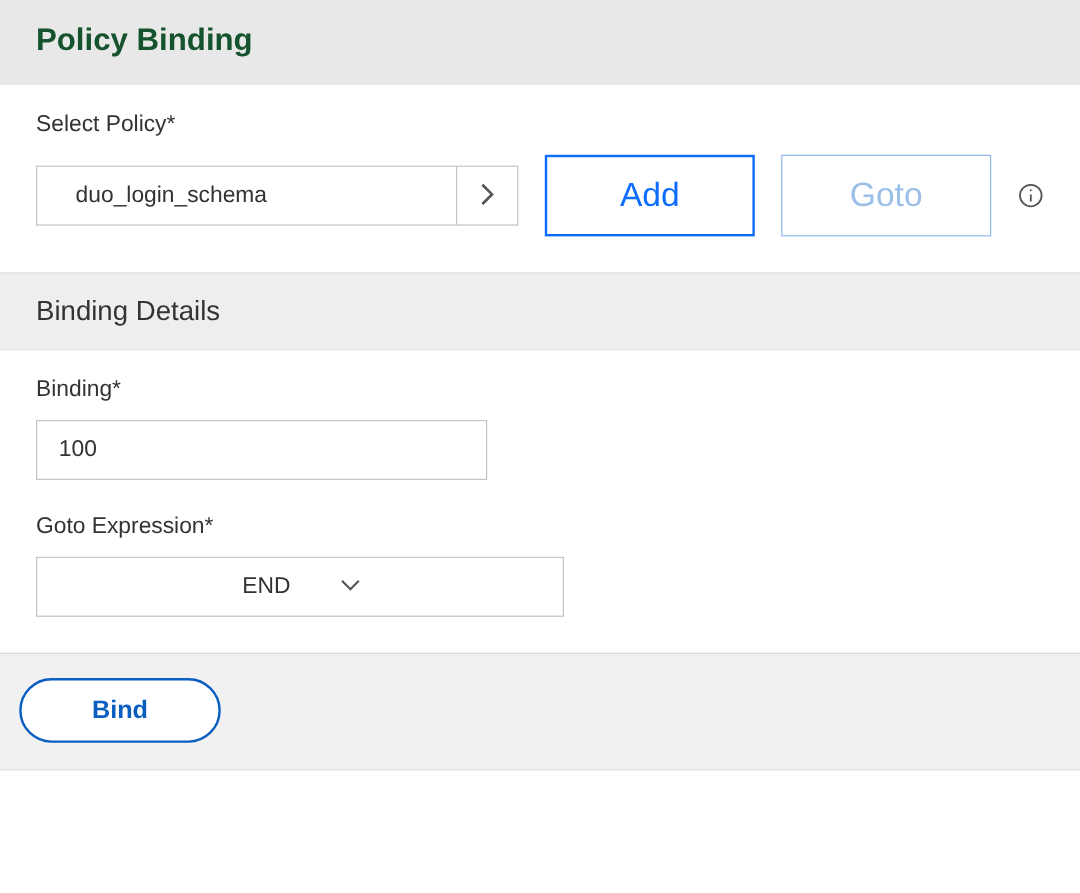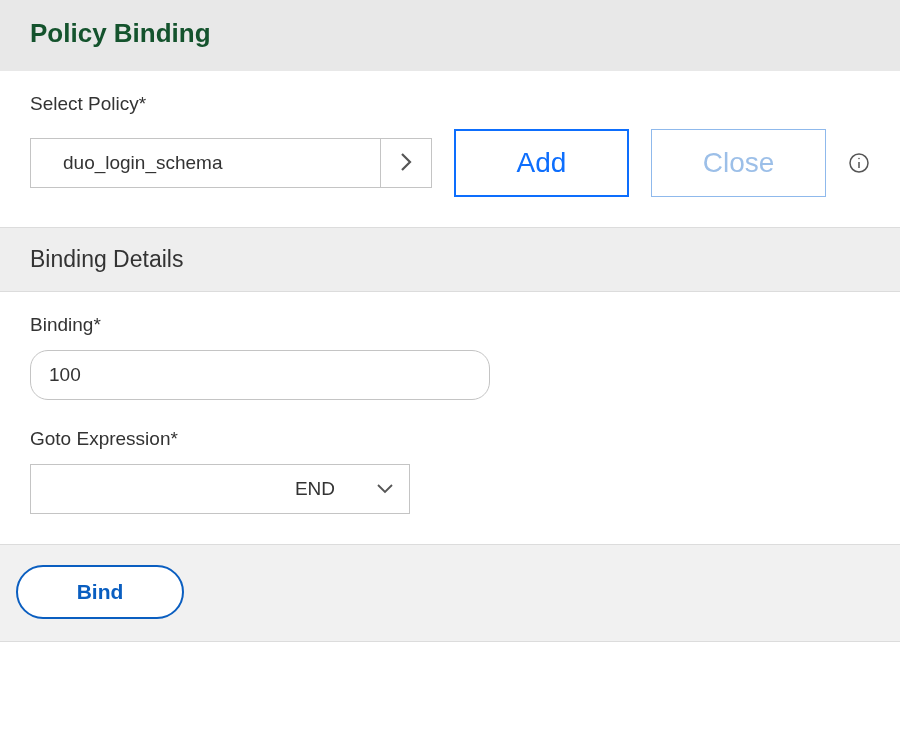--- a/index.html
+++ b/index.html
@@ -188,7 +188,7 @@
       <span>Add</span>
     </button>
     <button class="btn-outline disabled">
-      <span>Close</span>
+      <span>Goto</span>
     </button>
     <span class="info-icon-wrap">
       <svg width="22" height="22" viewBox="0 0 22 22" fill="none" stroke="#555" stroke-width="1.5">

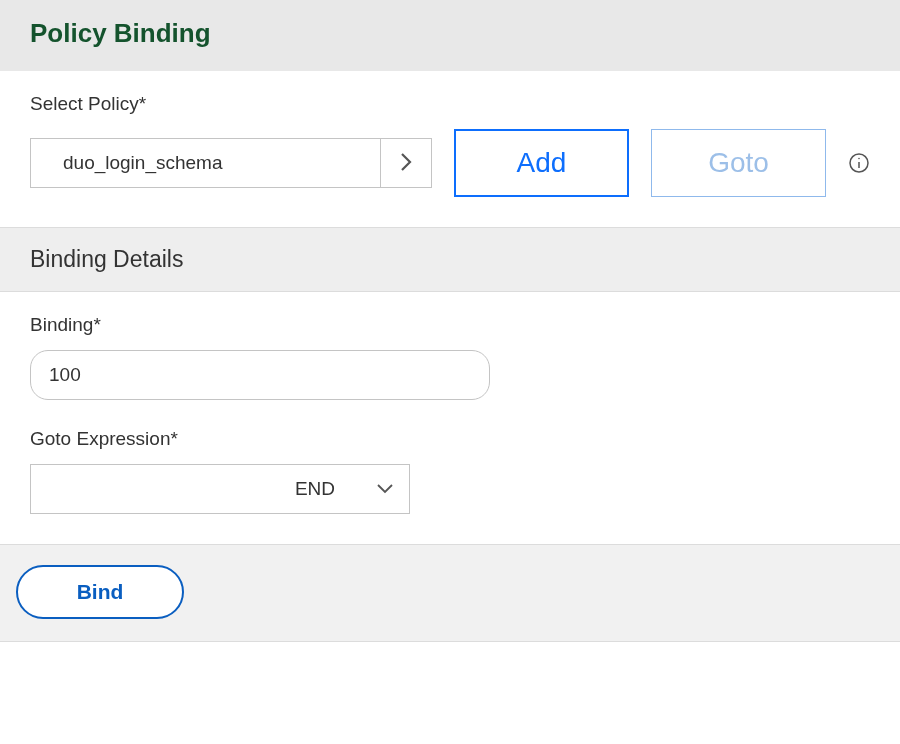--- a/index.html
+++ b/index.html
@@ -113,8 +113,7 @@
       margin-bottom: 28px;
     }
     .priority-input {
-      width: 460px;
-      border-radius: 18px;
+      width: 376px;
     }
     .goto-select {
       width: 380px;

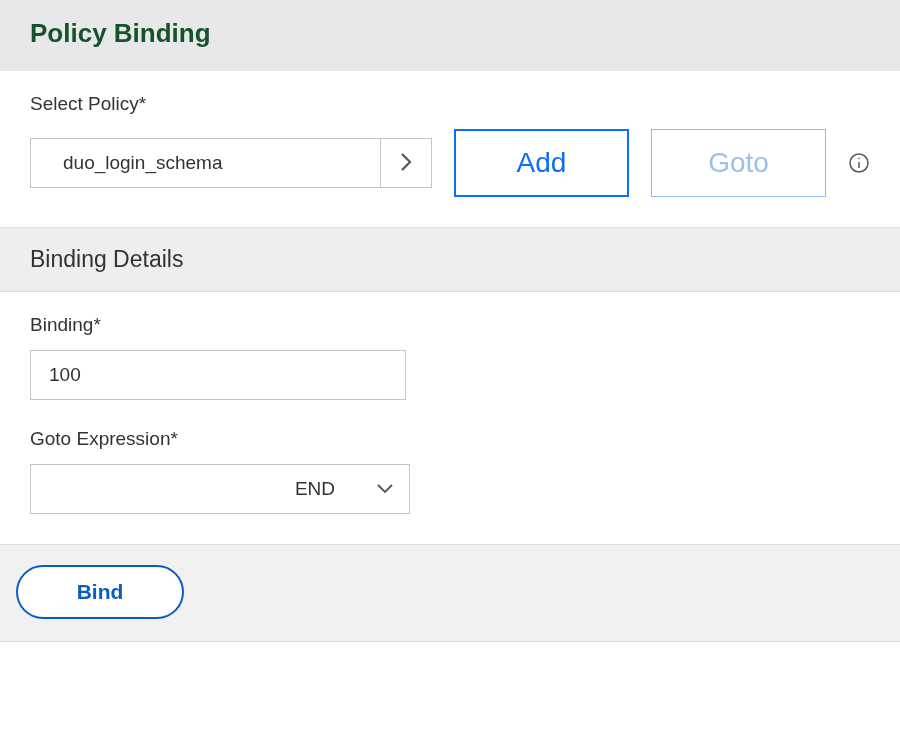--- a/index.html
+++ b/index.html
@@ -116,12 +116,12 @@
       width: 376px;
     }
     .goto-select {
-      width: 380px;
-      border: 1px solid #c4c4c4;
-      height: 50px;
-      display: flex;
-      align-items: center;
-      justify-content: flex-end;
+      width: 440px;
+      border: 1px solid #c4c4c4;
+      height: 50px;
+      display: flex;
+      align-items: center;
+      justify-content: center;
       padding: 0 14px 0 18px;
       font-size: 19px;
       color: #333;

